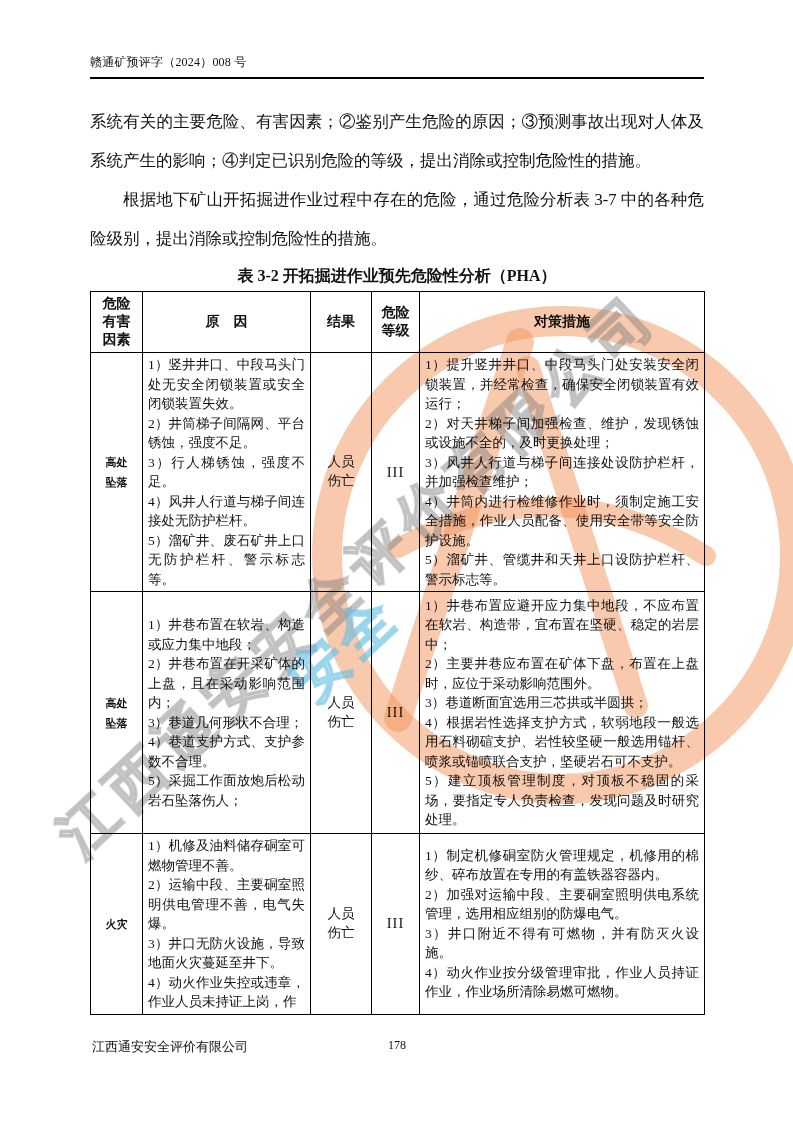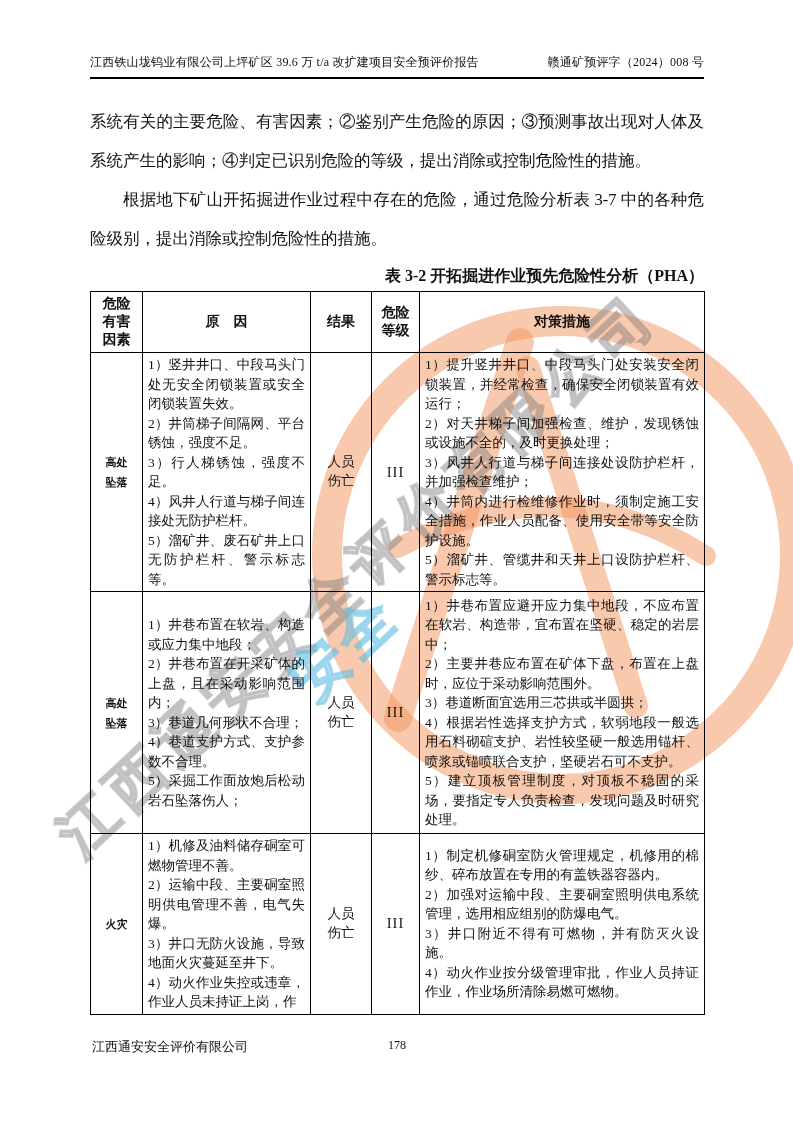--- a/index.html
+++ b/index.html
@@ -78,7 +78,6 @@
 <body>
 
 <div class="page-header">
-  <span class="hl">江西铁山垅钨业有限公司上坪矿区 39.6 万 t/a 改扩建项目安全预评价报告</span>
   <span class="hl">赣通矿预评字（2024）008 号</span>
 </div>
 

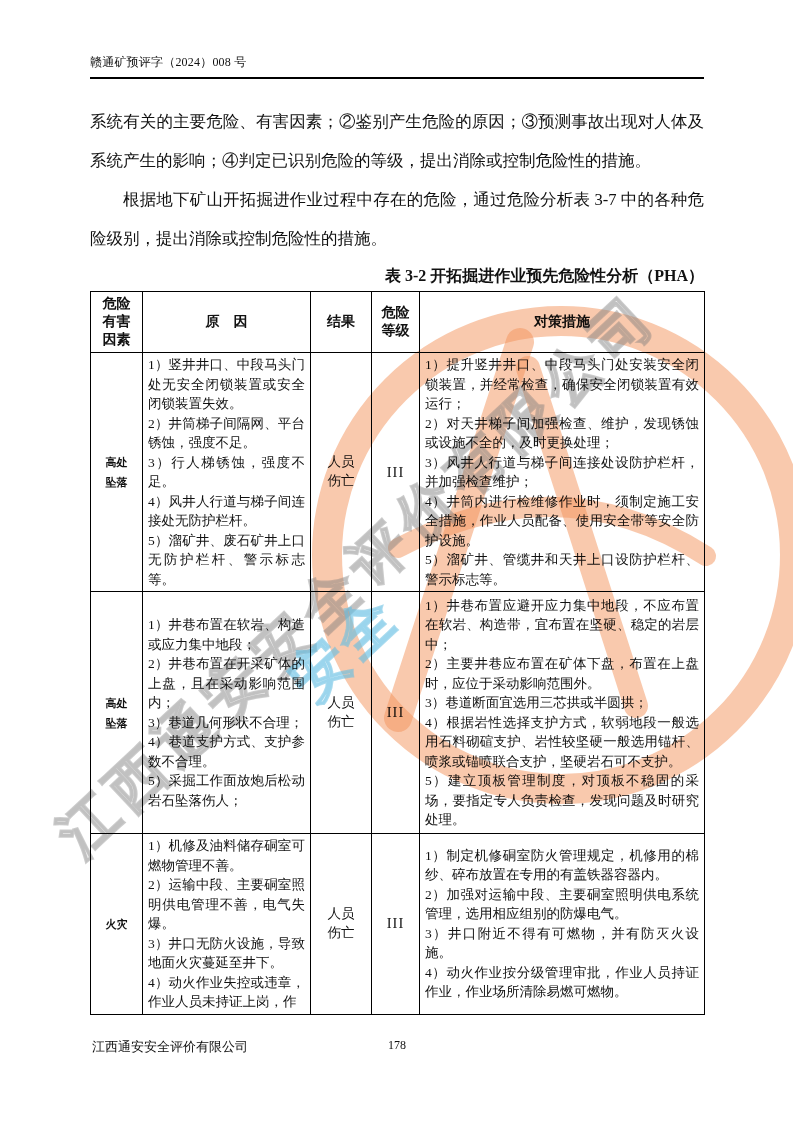--- a/index.html
+++ b/index.html
@@ -19,7 +19,7 @@
   .para{font-size:16.5px;line-height:39px;text-align:justify;margin:0;}
   .para.indent{text-indent:2em;}
   .tbl-title{
-    margin:6px 0 3px 0;text-align:right;font-weight:bold;font-size:16px;line-height:24px;
+    margin:6px 0 3px 0;text-align:center;font-weight:bold;font-size:16px;line-height:24px;
   }
   
   table.pha{width:614px;border-collapse:collapse;table-layout:fixed;background:transparent;padding-left:37px;}

